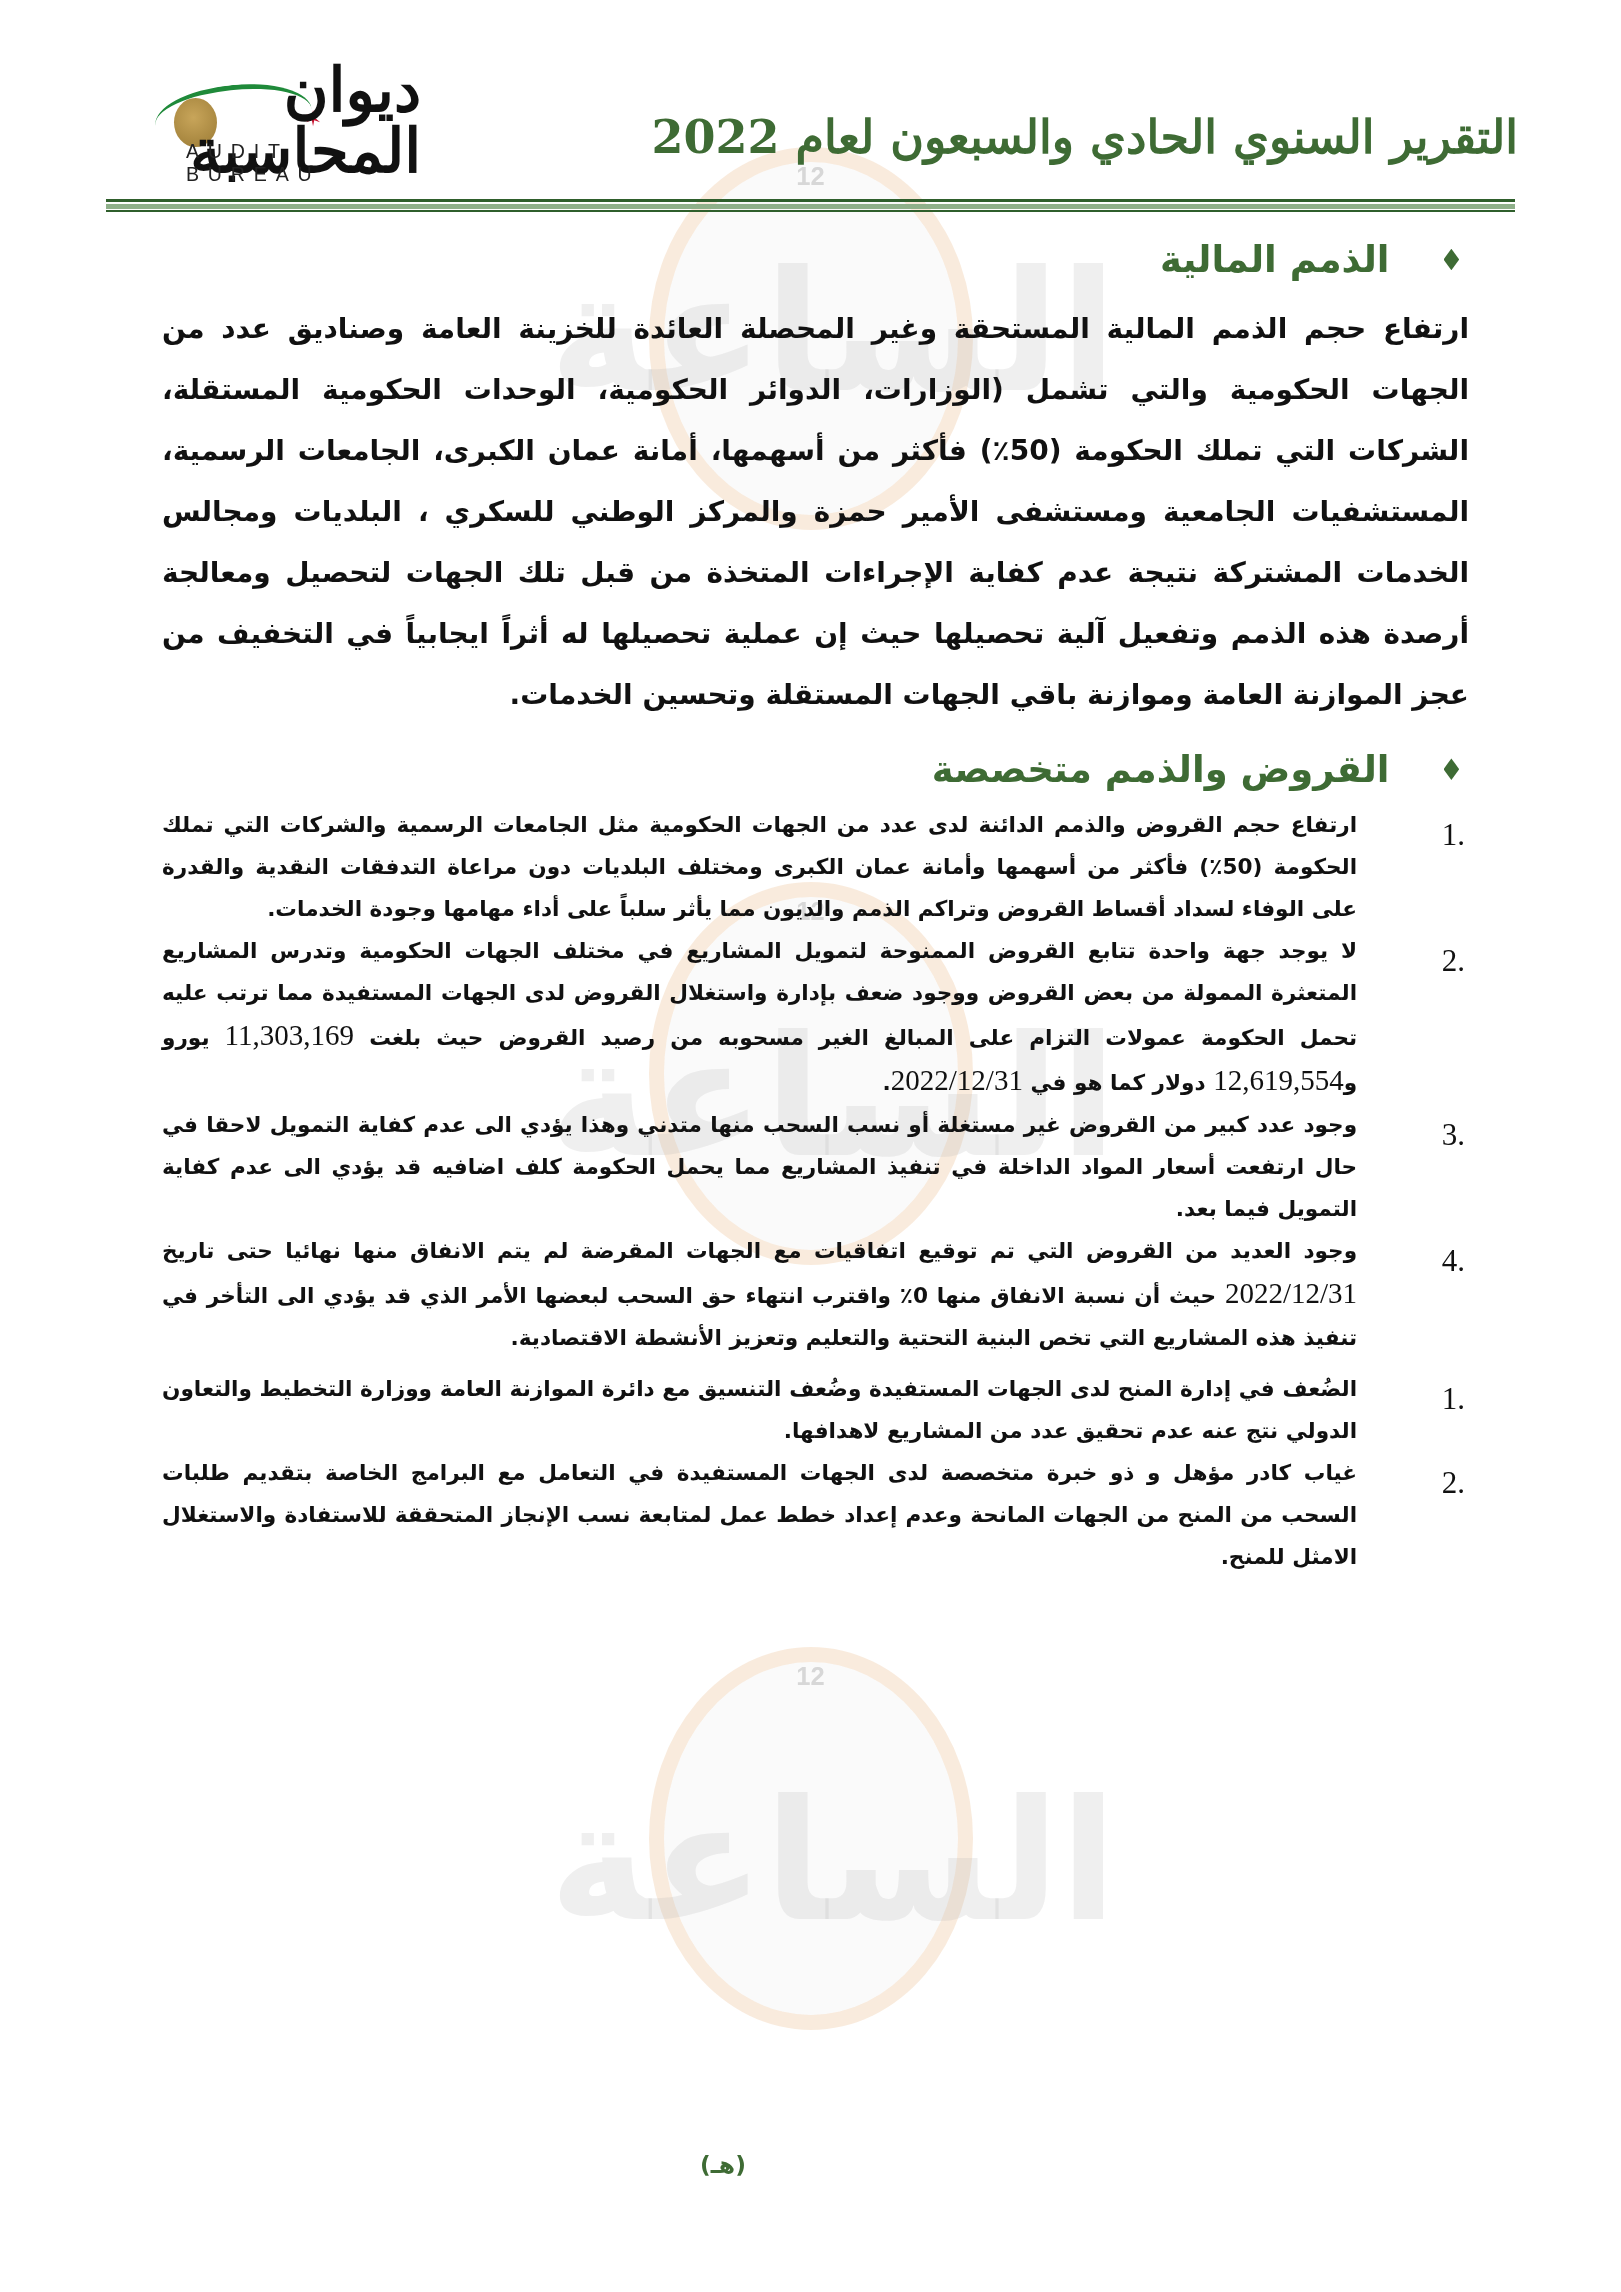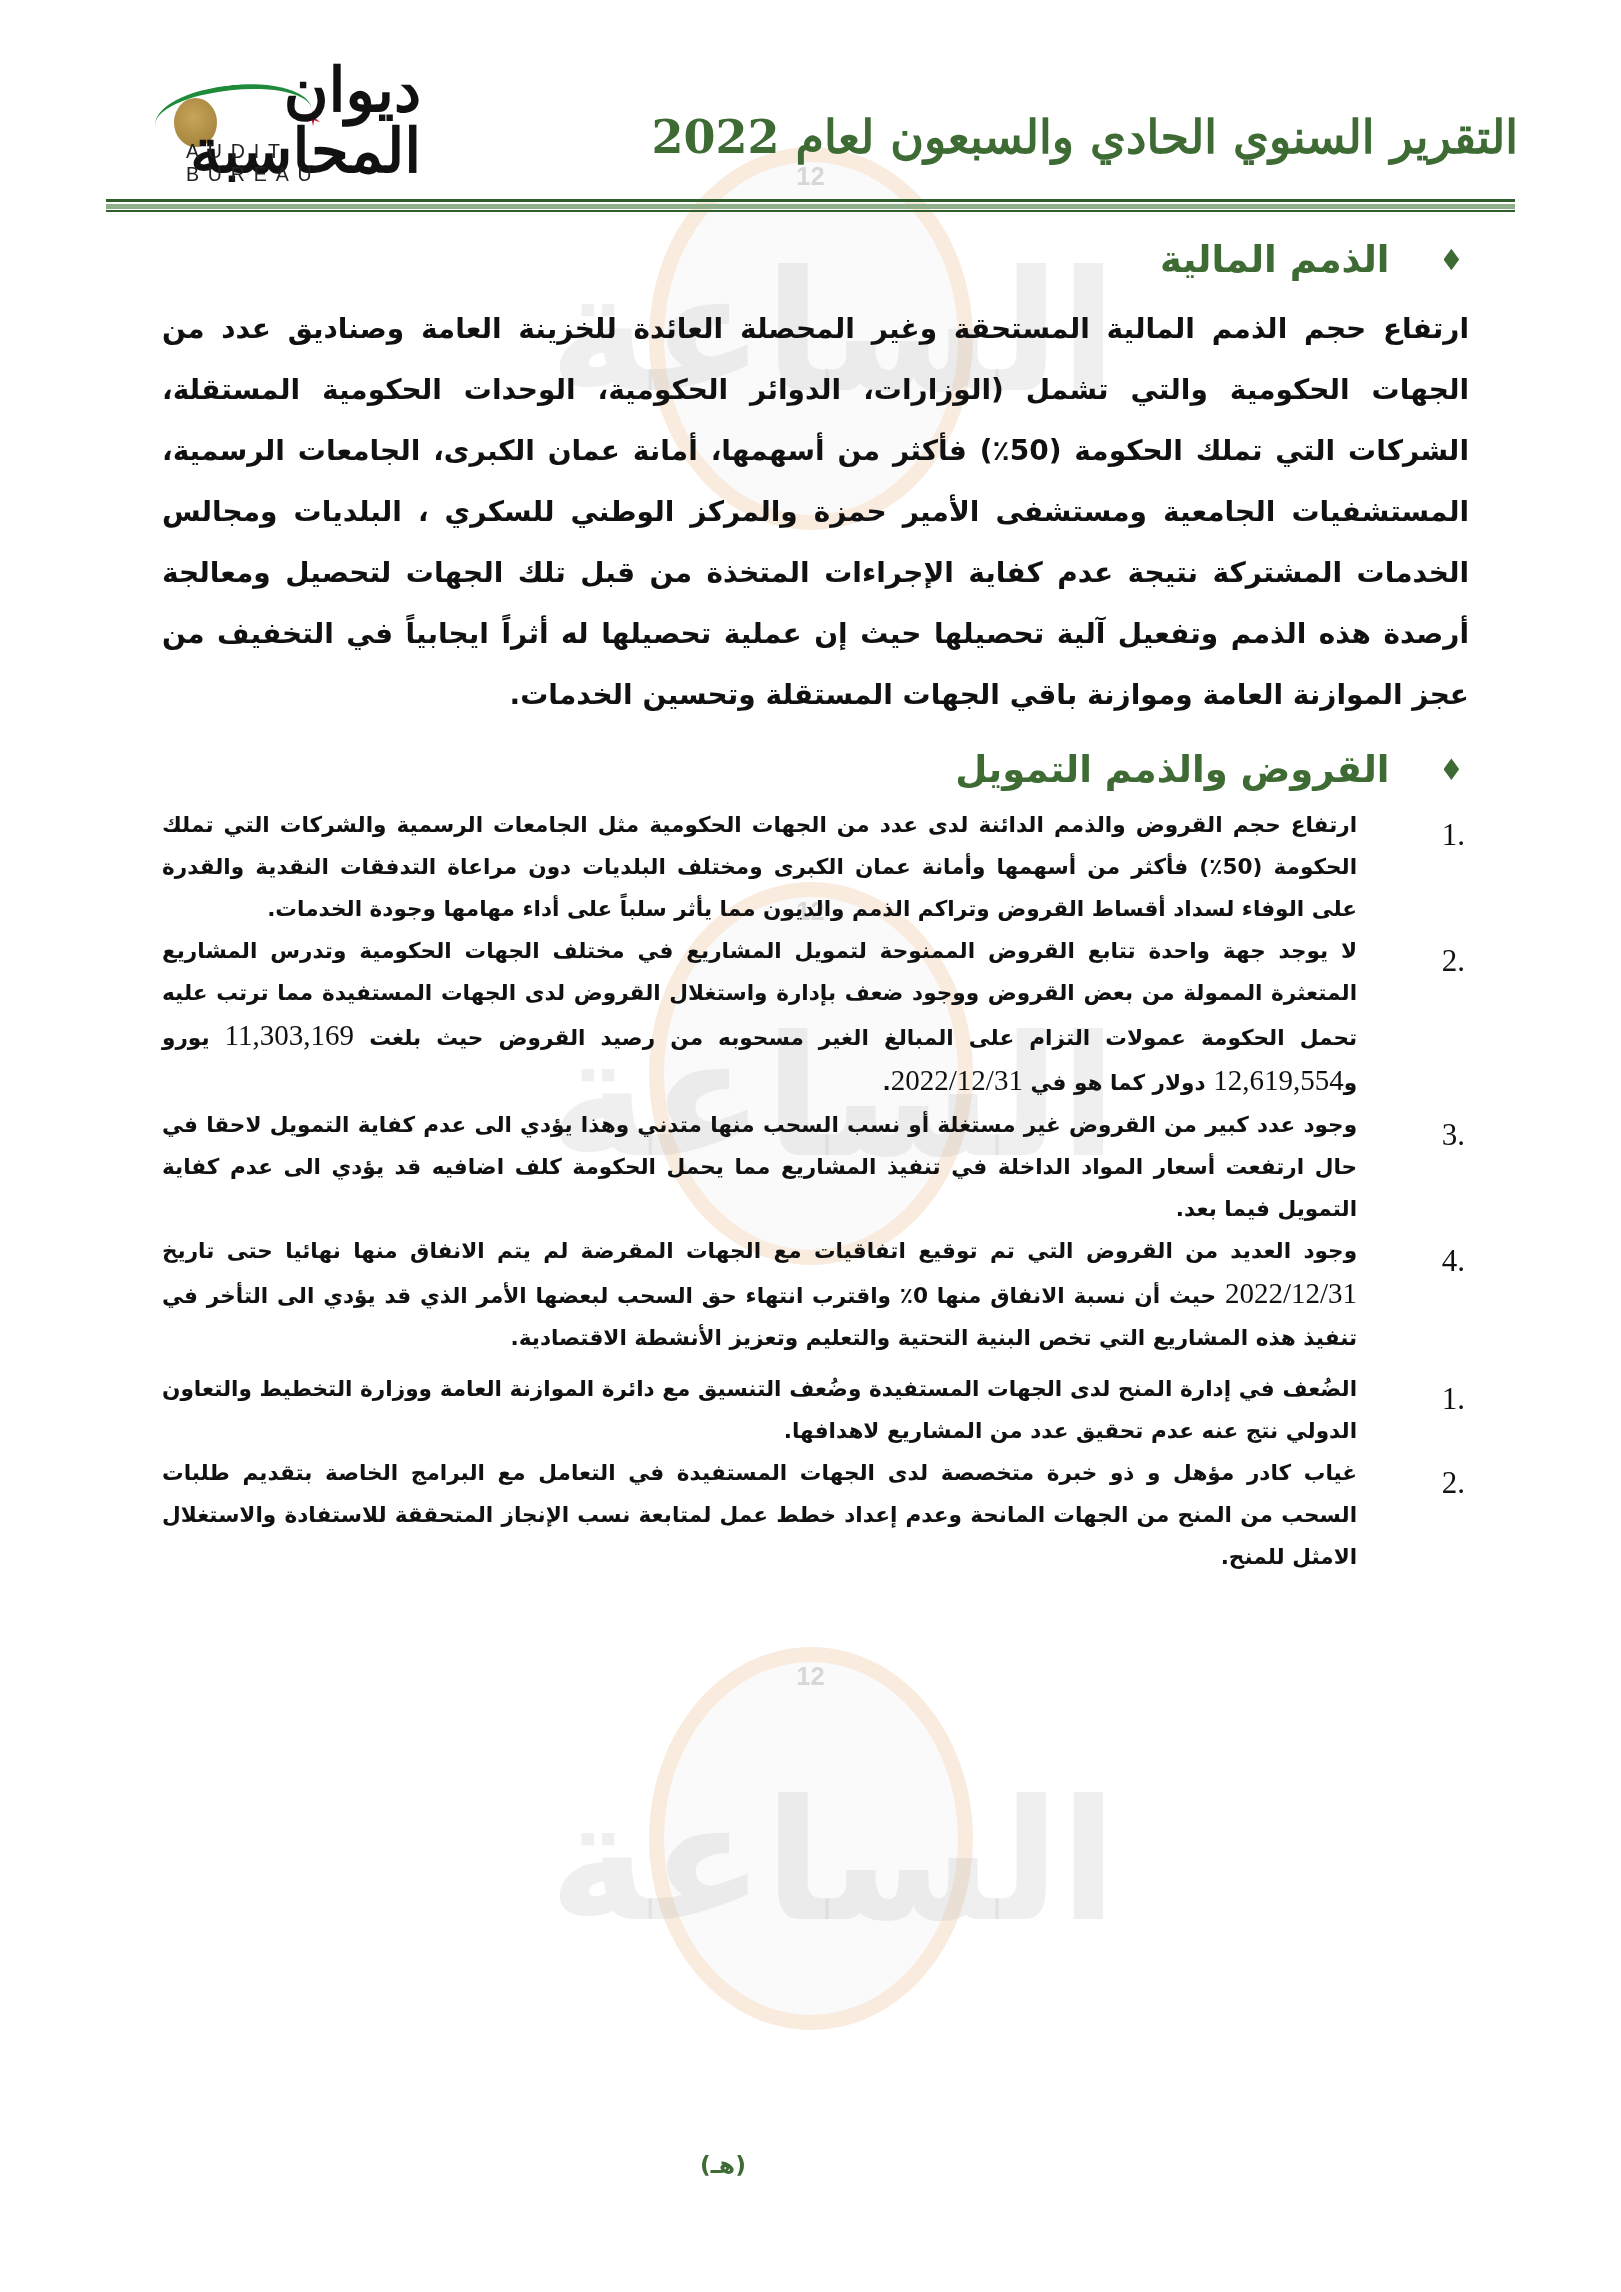--- a/index.html
+++ b/index.html
@@ -99,7 +99,7 @@
   <section>
     <div class="section-head">
       <span class="diamond"></span>
-      <h2 class="section-title" style="margin:0">القروض والذمم التمويل</h2>
+      <h2 class="section-title" style="margin:0">القروض والذمم متخصصة</h2>
     </div>
     <ol class="list">
       <li class="item">

